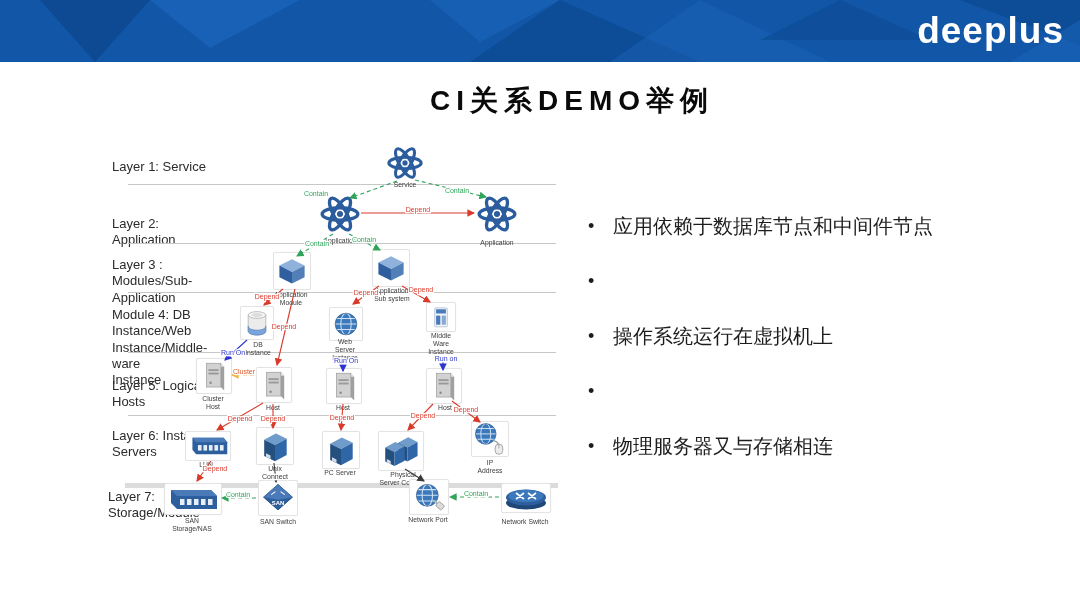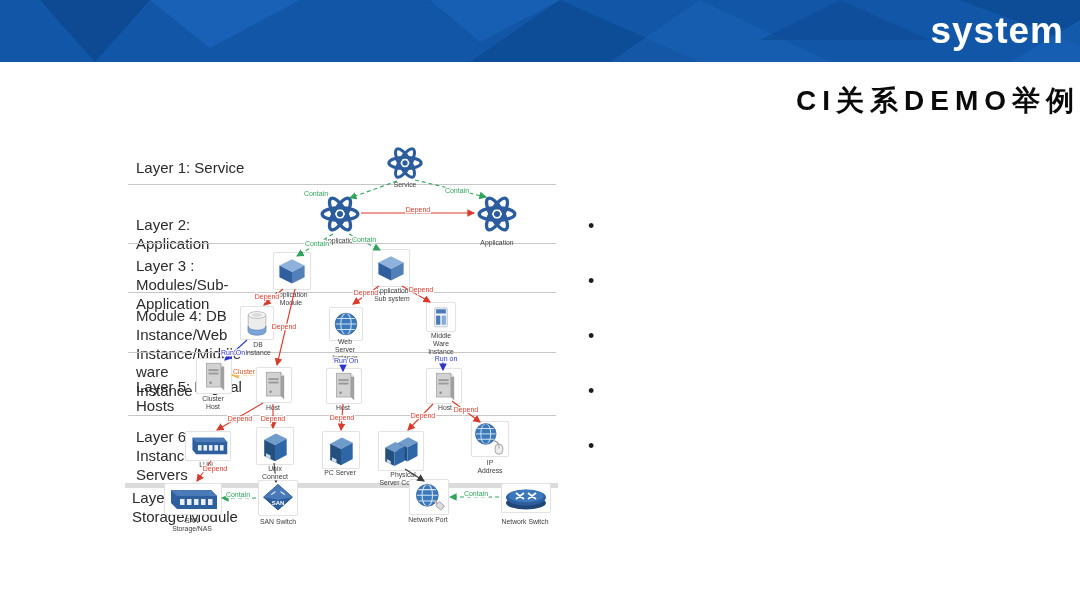--- a/index.html
+++ b/index.html
@@ -47,7 +47,7 @@
       <polygon points="960,0 1080,0 1080,45" fill="#0d4a93" opacity="0.8"></polygon>
       <polygon points="1010,62 1080,20 1080,62" fill="#1c66bb" opacity="0.55"></polygon>
     </svg>
-    <div class="logo">system</div>
+    <div class="logo">deeplus</div>
   </div>
 
   <div class="title">CI关系DEMO举例</div>

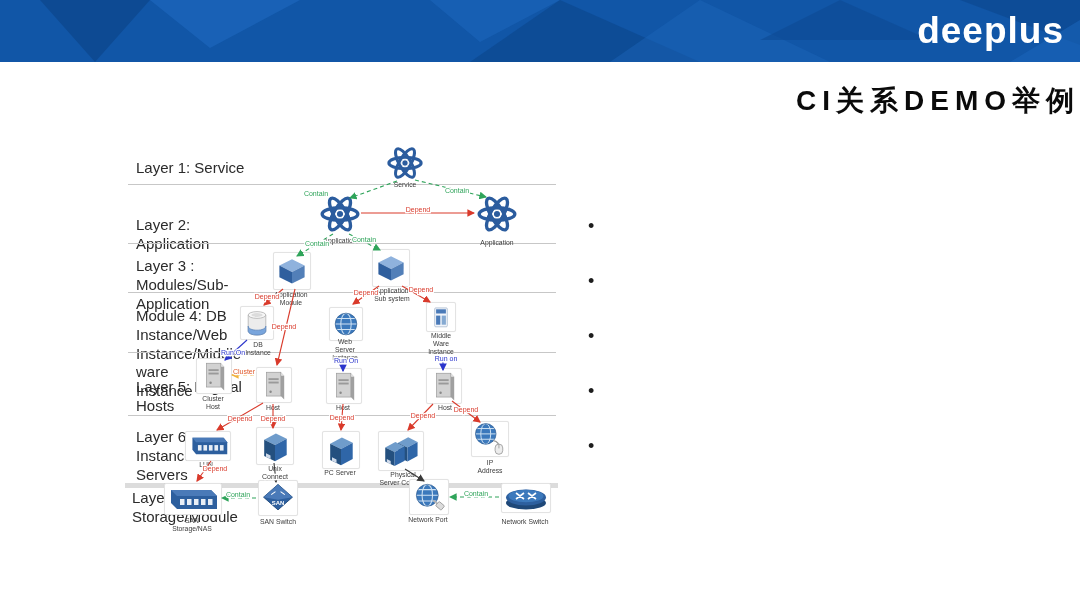--- a/index.html
+++ b/index.html
@@ -11,7 +11,7 @@
   .logo{position:absolute;right:16px;top:8px;color:#fff;font-size:37px;font-weight:bold;
         letter-spacing:1px;line-height:46px;}
   
-  .title{position:absolute;left:0;right:0;top:82px;text-align:right;padding-left:64px;
+  .title{position:absolute;left:0;right:0;top:82px;text-align:center;padding-left:64px;
          font-size:28px;font-weight:bold;letter-spacing:6px;color:#0a0a0a;}
   
   .layer-label{position:absolute;font-size:15px;color:#2b2b2b;line-height:1.25;

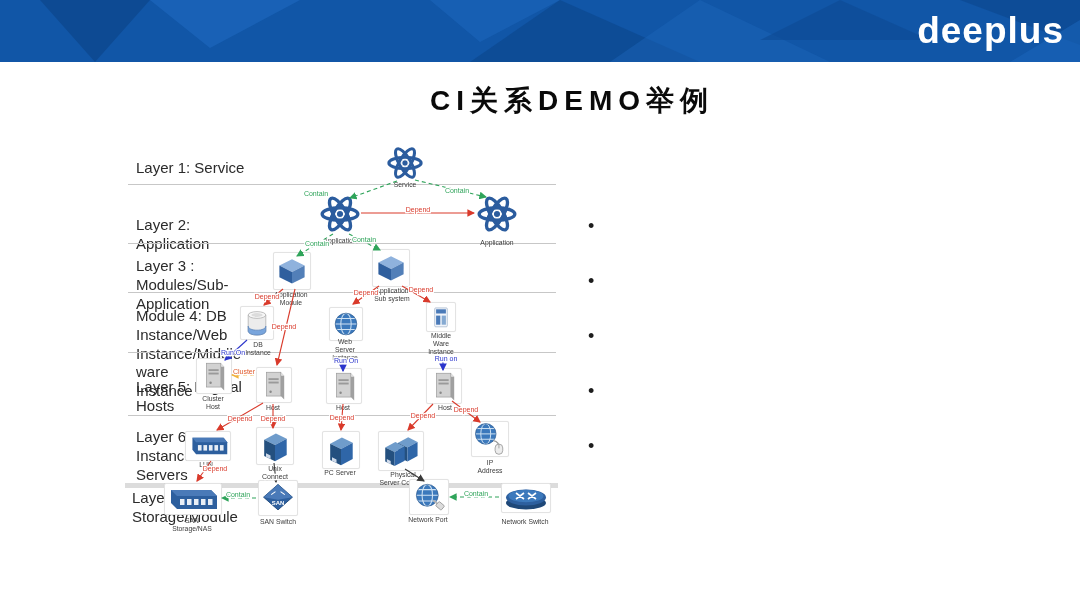--- a/index.html
+++ b/index.html
@@ -14,8 +14,8 @@
   .title{position:absolute;left:0;right:0;top:82px;text-align:center;padding-left:64px;
          font-size:28px;font-weight:bold;letter-spacing:6px;color:#0a0a0a;}
   
-  .layer-label{position:absolute;font-size:15px;color:#2b2b2b;line-height:1.25;
-               white-space:pre-line;width:110px;margin-left:24px;}
+  .layer-label{position:absolute;font-size:13px;color:#2b2b2b;line-height:1.25;
+               white-space:pre-line;width:110px;}
   .sep{position:absolute;height:1px;background:#c7c7c7;}
   .band{position:absolute;background:#dcdcdc;}
   .node{position:absolute;background:#fff;border:1px solid #e3e3e3;border-radius:2px;

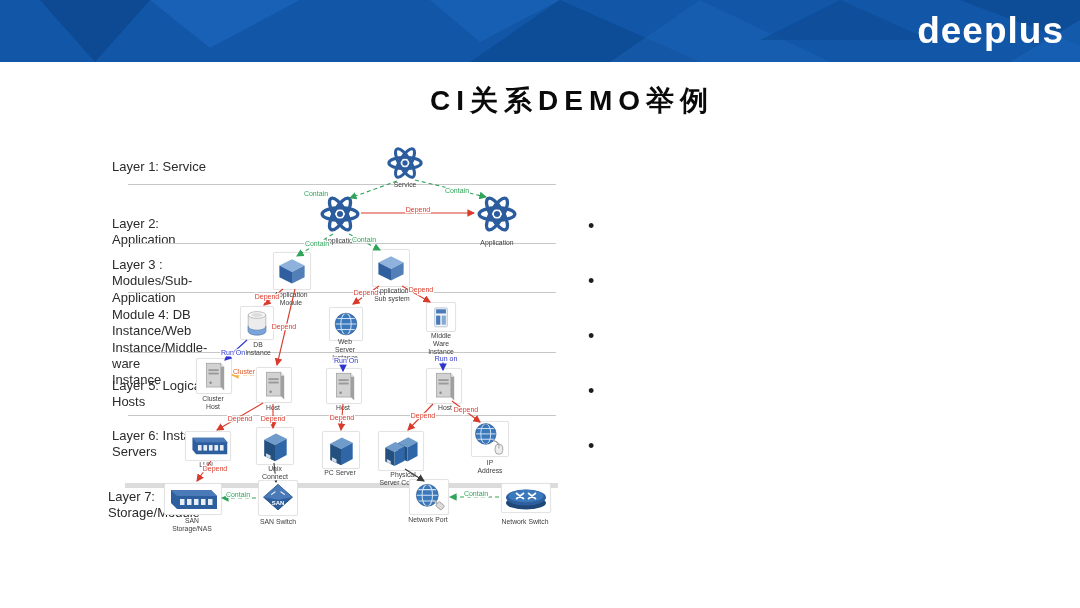--- a/index.html
+++ b/index.html
@@ -420,6 +420,7 @@
   <ul class="bullets" id="bullets">
       <li>
         <span class="dot">•</span>
+        <span>应用依赖于数据库节点和中间件节点</span>
       </li>
       <li>
         <span class="dot">•</span>

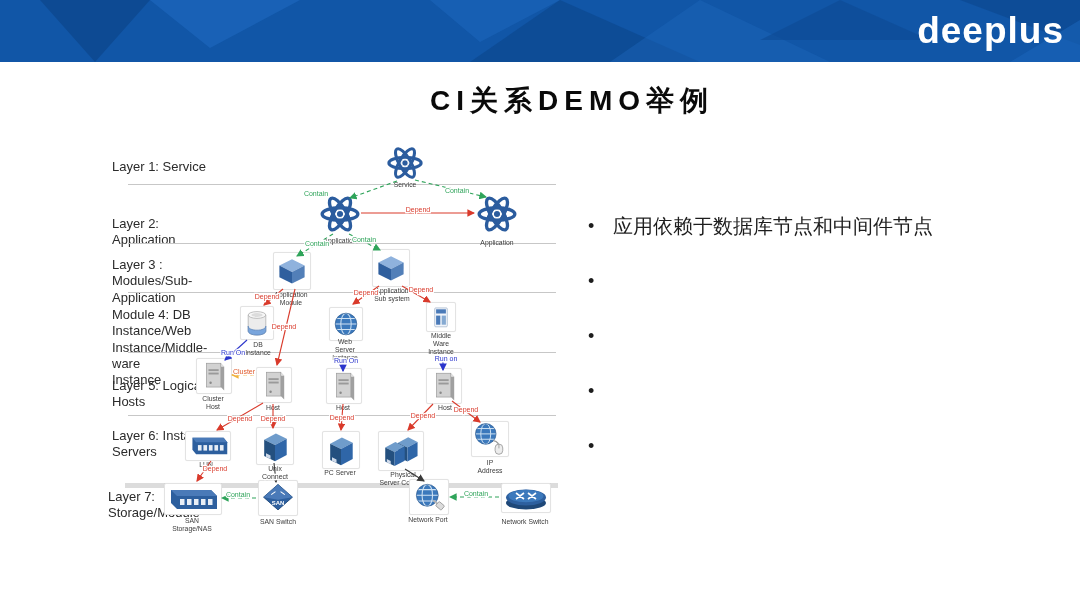--- a/index.html
+++ b/index.html
@@ -427,6 +427,7 @@
       </li>
       <li>
         <span class="dot">•</span>
+        <span>操作系统运行在虚拟机上</span>
       </li>
       <li>
         <span class="dot">•</span>

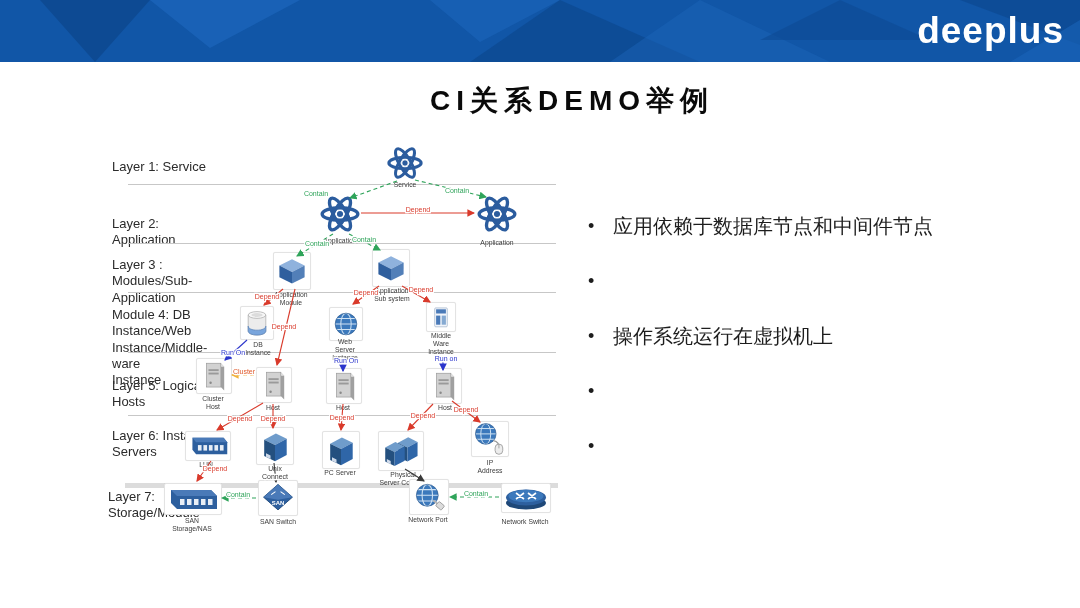--- a/index.html
+++ b/index.html
@@ -434,6 +434,7 @@
       </li>
       <li>
         <span class="dot">•</span>
+        <span>物理服务器又与存储相连</span>
       </li>
     </ul>
 

